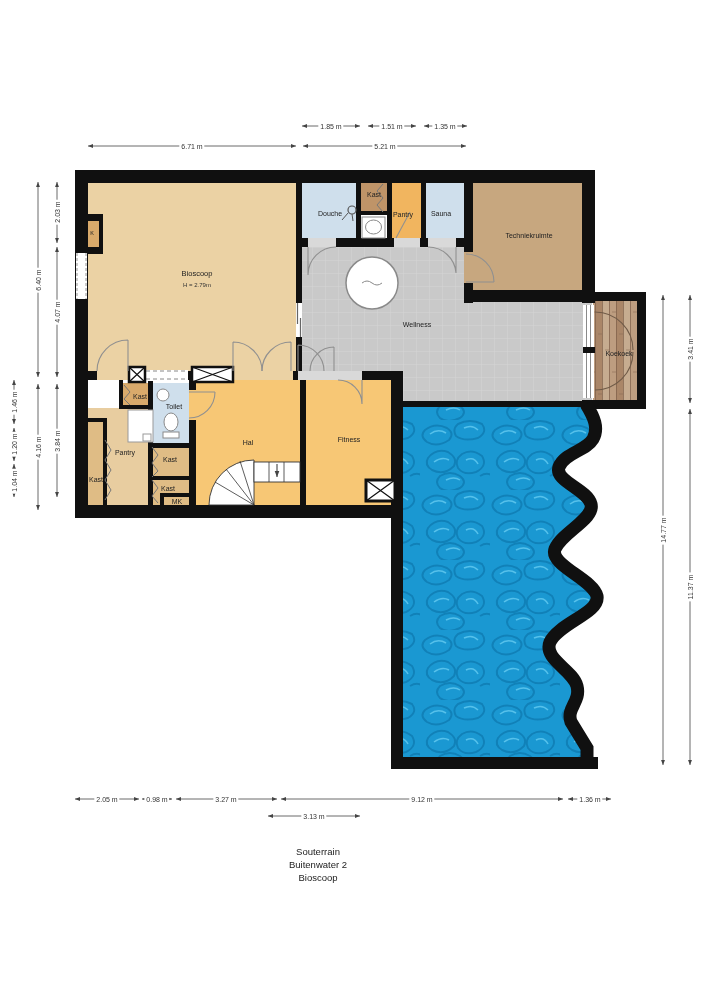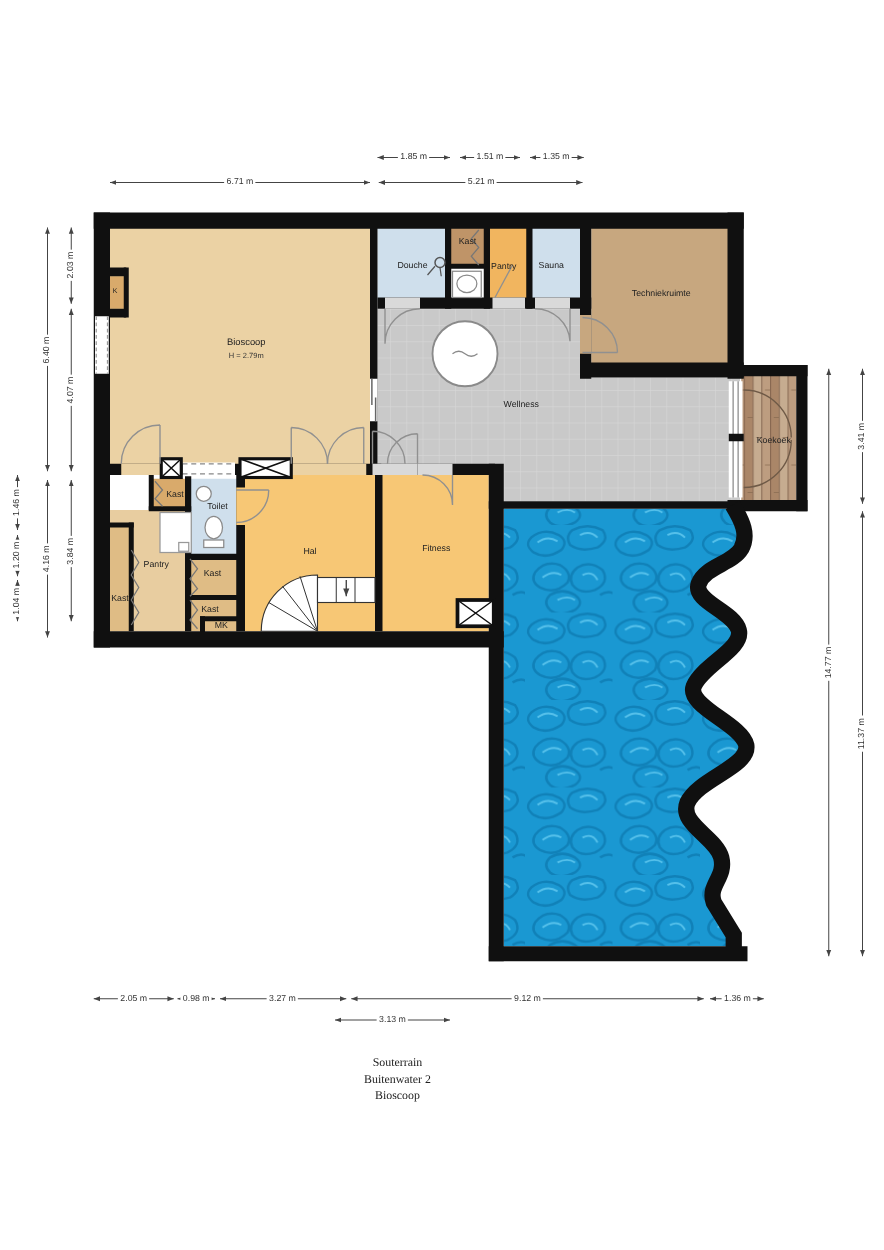--- a/index.html
+++ b/index.html
@@ -25,7 +25,7 @@
     position:absolute;left:318px;transform:translateX(-50%);
     text-align:center;font-size:9.5px;line-height:13px;color:#222;
   }
-  .title span{display:block;font-family:Liberation Serif, serif;}
+  .title span{display:block;}
 </style>
 </head>
 <body>

